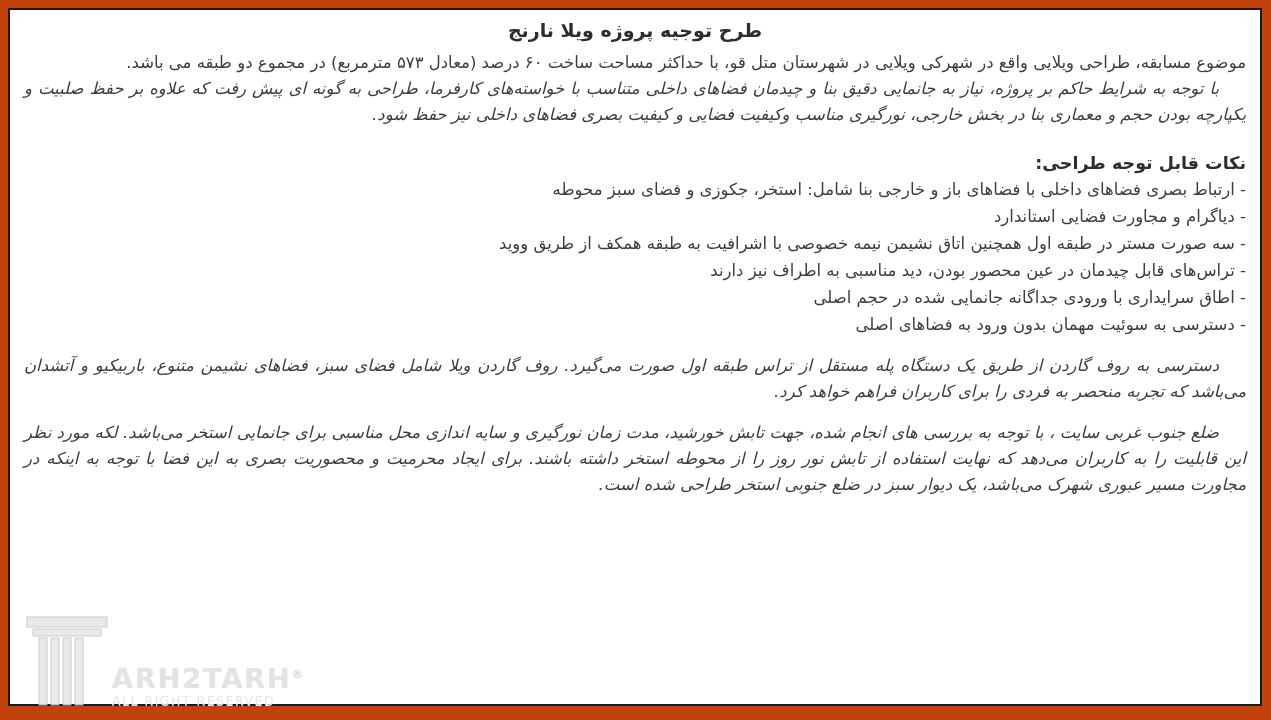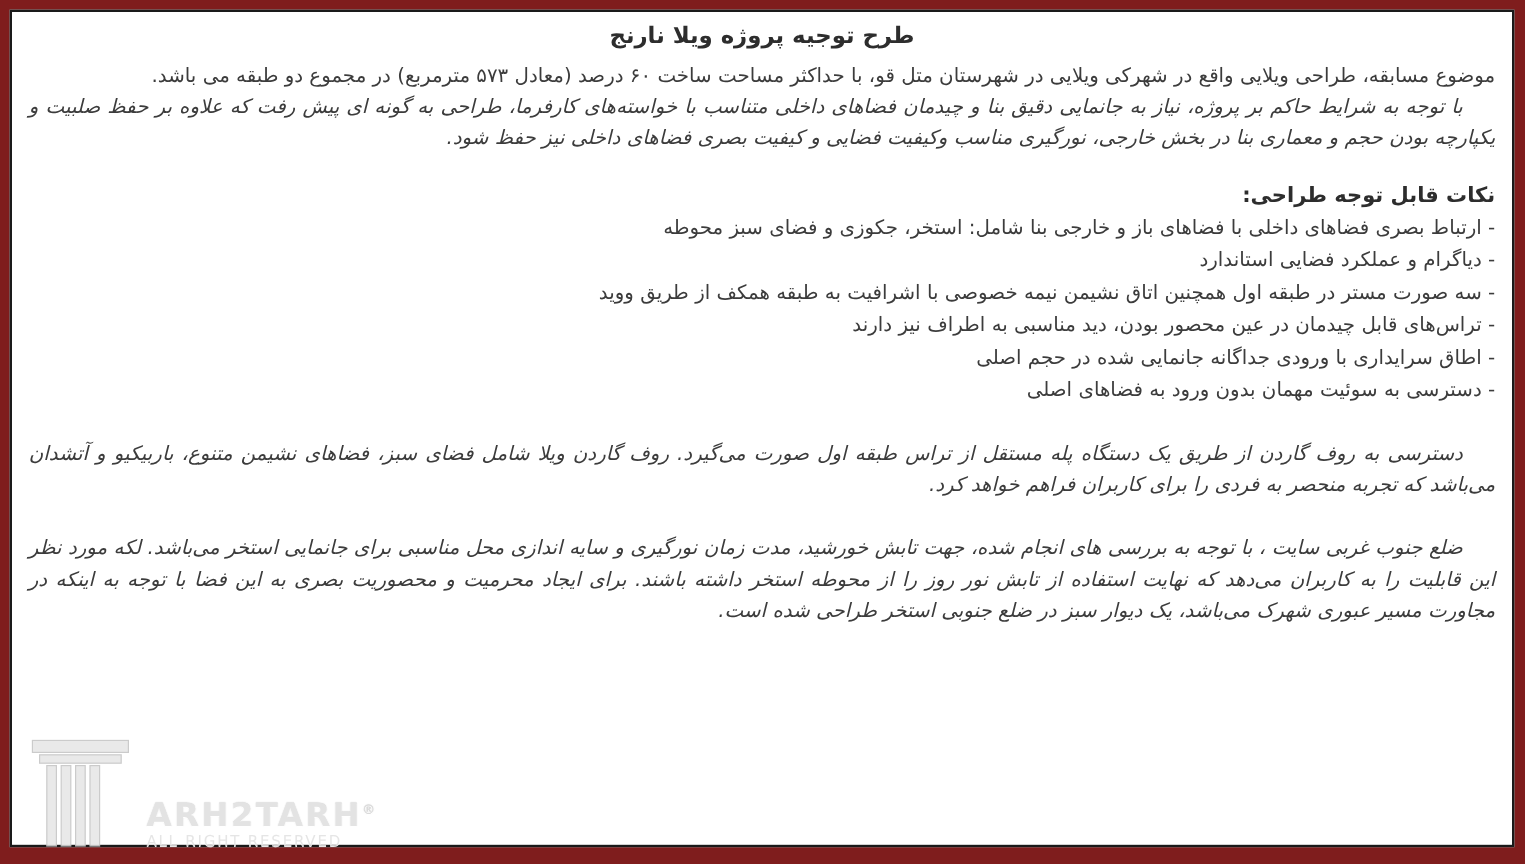--- a/index.html
+++ b/index.html
@@ -12,7 +12,7 @@
     position: relative;
     width: 1271px;
     height: 720px;
-    background: #7f1d1d;
+    background: #c2410c;
     overflow: hidden;
   }
   .frame {

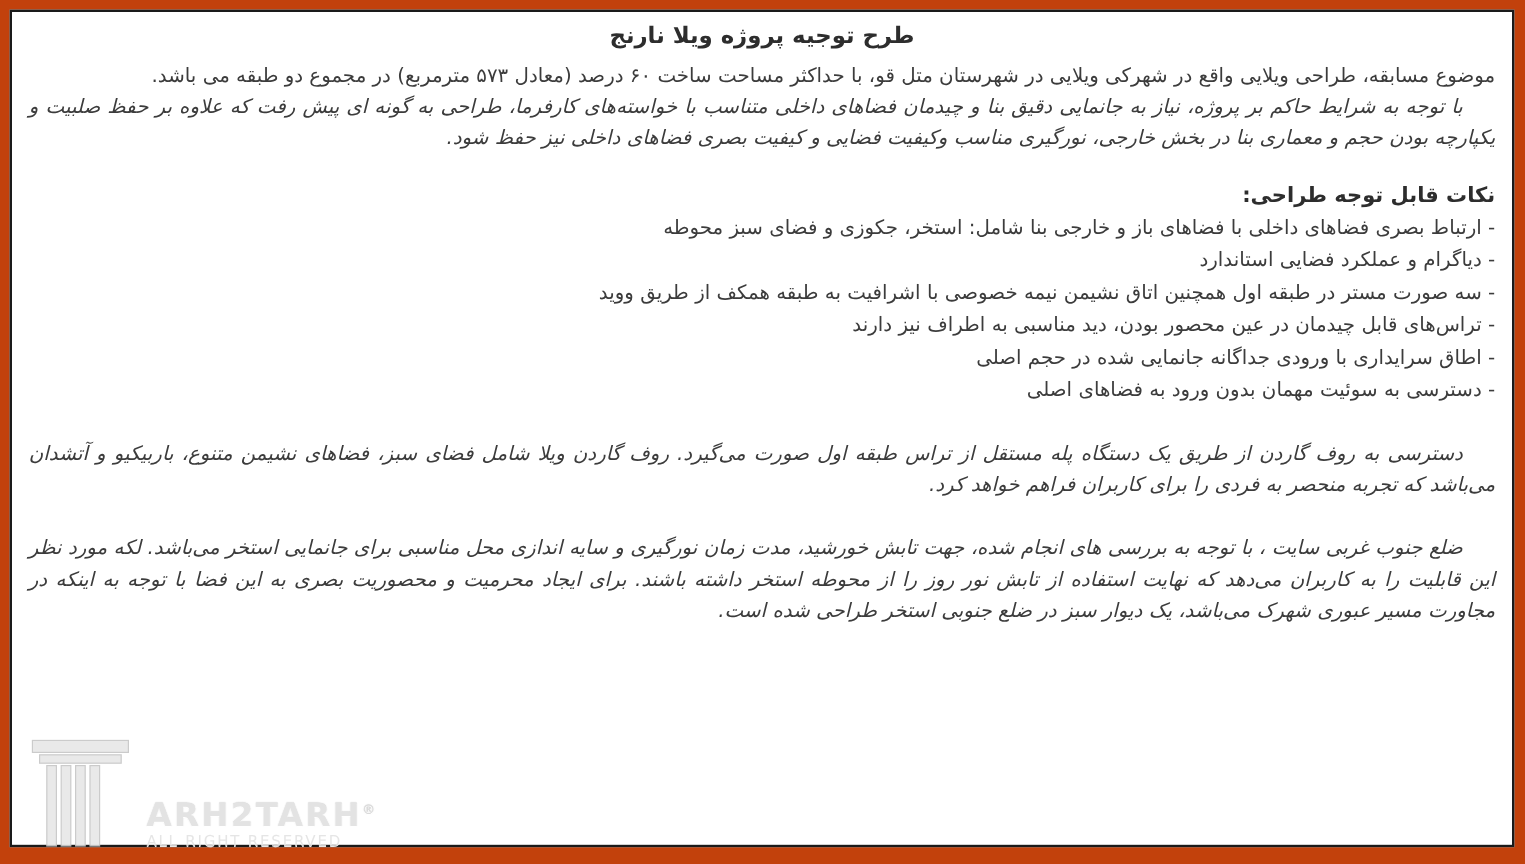--- a/index.html
+++ b/index.html
@@ -112,7 +112,7 @@
 
     <ul class="notes-list">
       <li>- ارتباط بصری فضاهای داخلی با فضاهای باز و خارجی بنا شامل: استخر، جکوزی و فضای سبز محوطه</li>
-      <li>- دیاگرام و عملکرد فضایی استاندارد</li>
+      <li>- دیاگرام و مجاورت فضایی استاندارد</li>
       <li>- سه صورت مستر در طبقه اول همچنین اتاق نشیمن نیمه خصوصی با اشرافیت به طبقه همکف از طریق ووید</li>
       <li>- تراس‌های قابل چیدمان در عین محصور بودن، دید مناسبی به اطراف نیز دارند</li>
       <li>- اطاق سرایداری با ورودی جداگانه جانمایی شده در حجم اصلی</li>

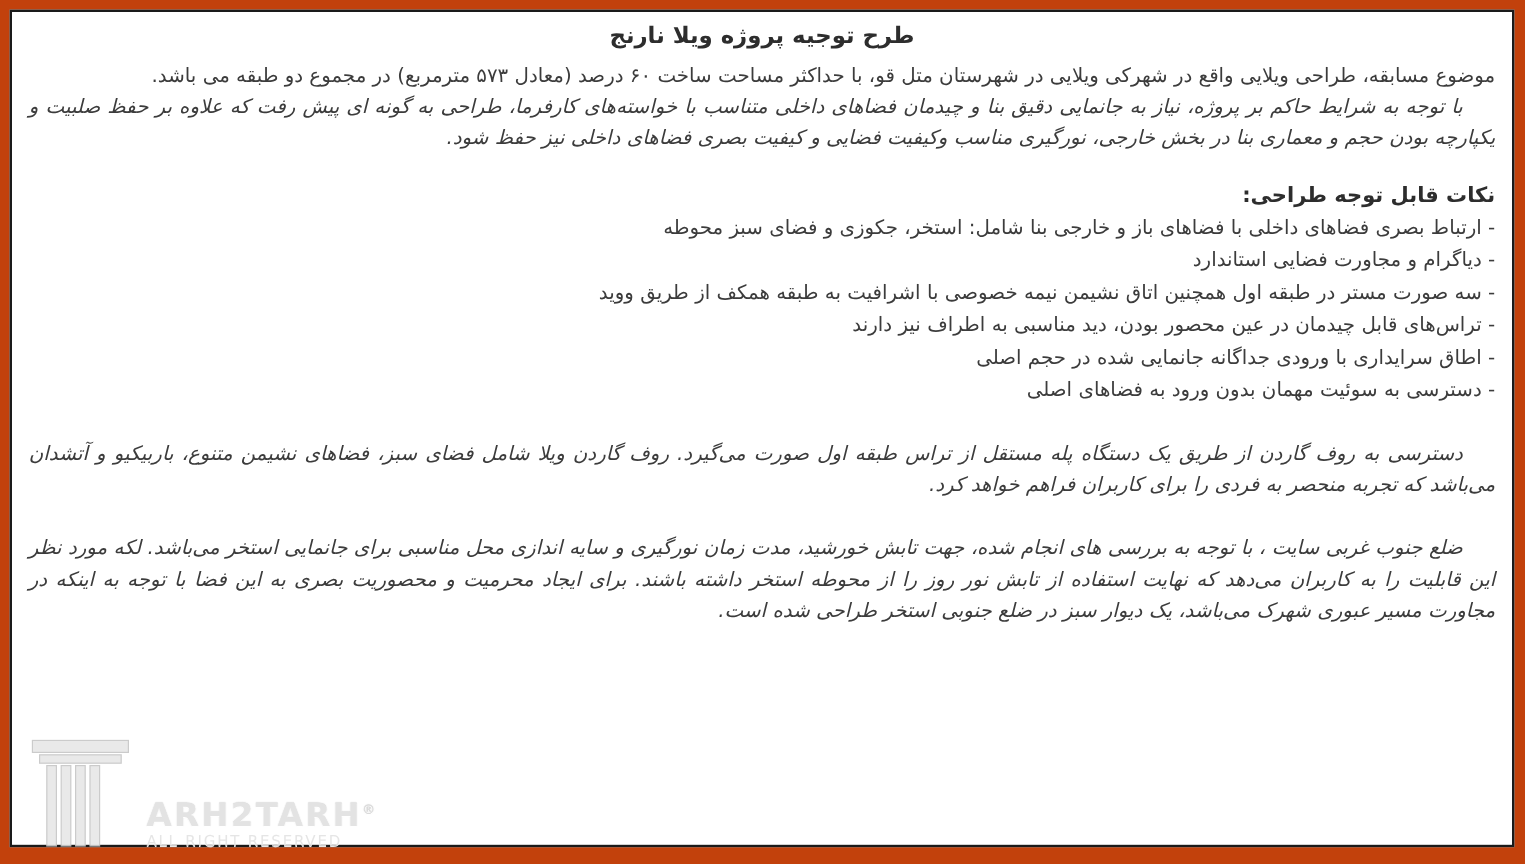--- a/index.html
+++ b/index.html
@@ -59,7 +59,7 @@
     line-height: 27px;
     color: #3c3c3c;
   }
-  .section-gap { margin-top: 27px; }
+  .section-gap { margin-top: 15px; }
   .watermark {
     position: absolute;
     left: 26px;

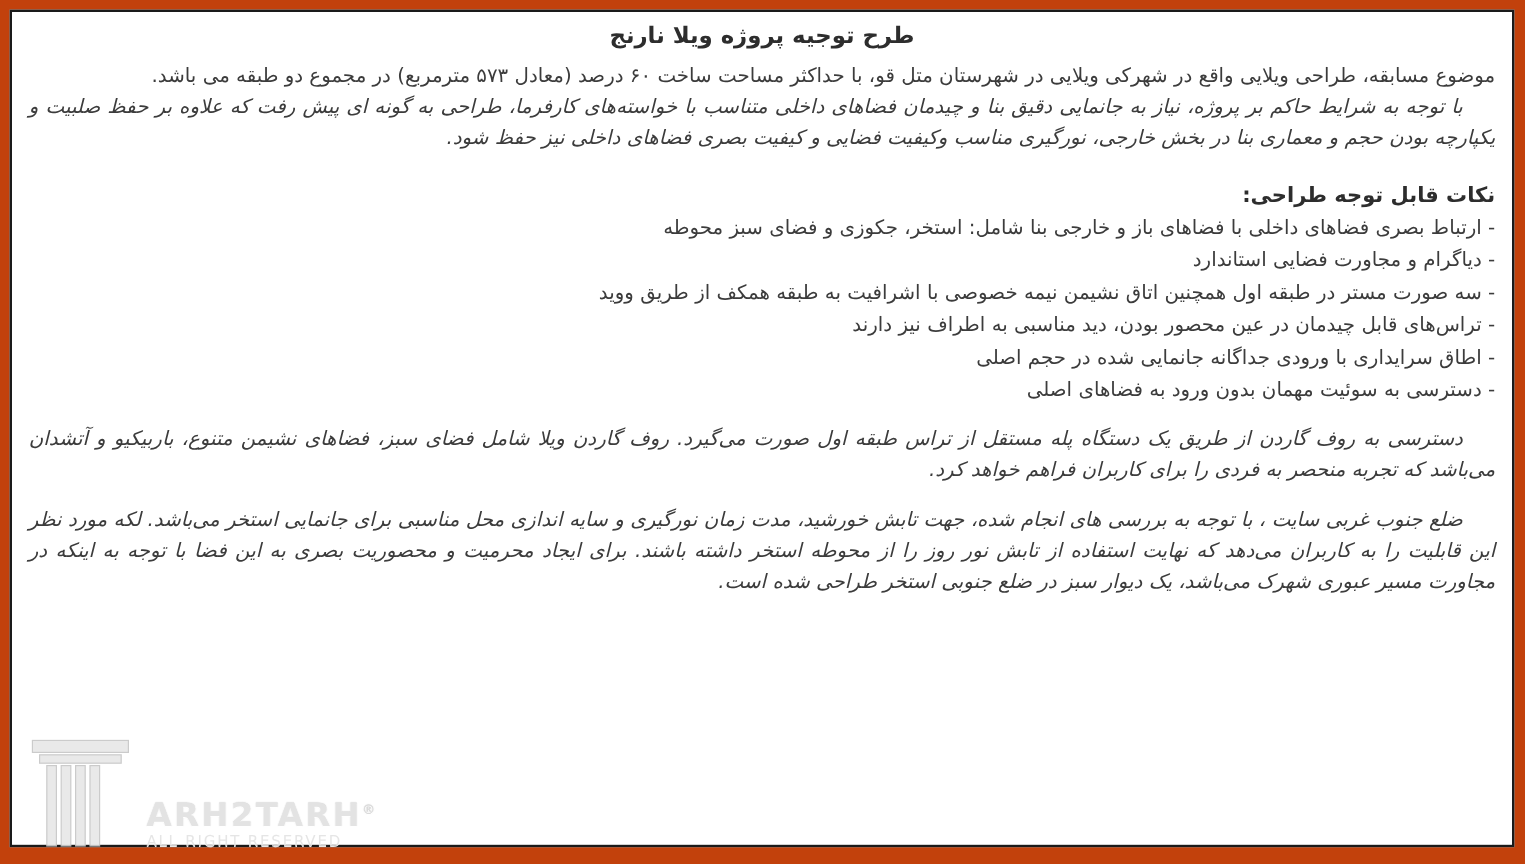--- a/index.html
+++ b/index.html
@@ -66,7 +66,7 @@
     bottom: 10px;
     display: flex;
     align-items: flex-end;
-    gap: 14px;
+    gap: 4px;
     pointer-events: none;
     direction: ltr;
     opacity: 0.9;

